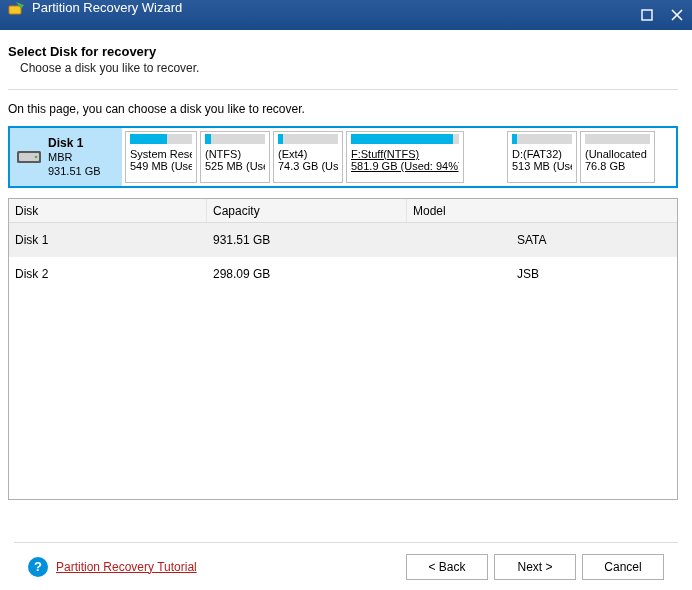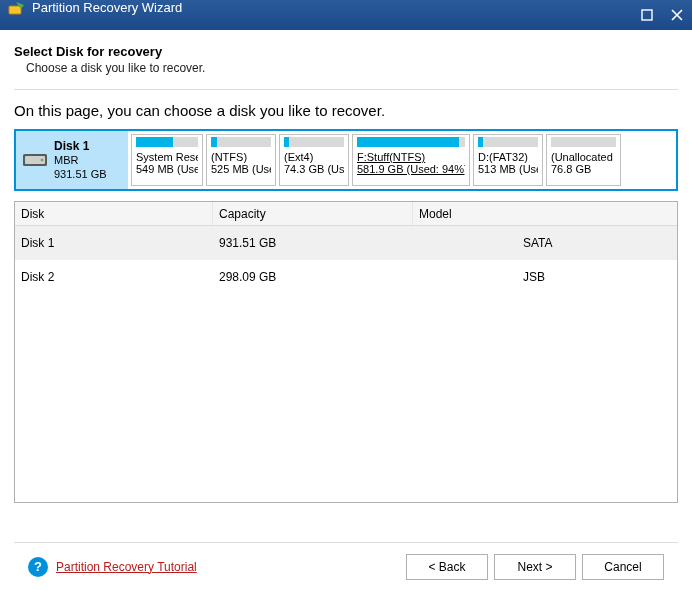--- a/index.html
+++ b/index.html
@@ -24,7 +24,7 @@
   .titlebar .appicon { width: 18px; height: 18px; margin-right: 6px; }
   .titlebar .title { flex: 1; font-size: 13px; }
   .titlebar .winbtn { width: 30px; height: 30px; display: flex; align-items: center; justify-content: center; cursor: default; }
-  .content { padding: 14px 14px 0 14px; }
+  .content { padding: 14px 14px 0 8px; }
   .heading { font-weight: bold; font-size: 13px; margin-bottom: 2px; }
   .subheading { font-size: 12px; color: #222; margin-left: 12px; margin-bottom: 14px; }
   hr.sep { border: none; border-top: 1px solid #dcdcdc; margin: 0 0 12px 0; }

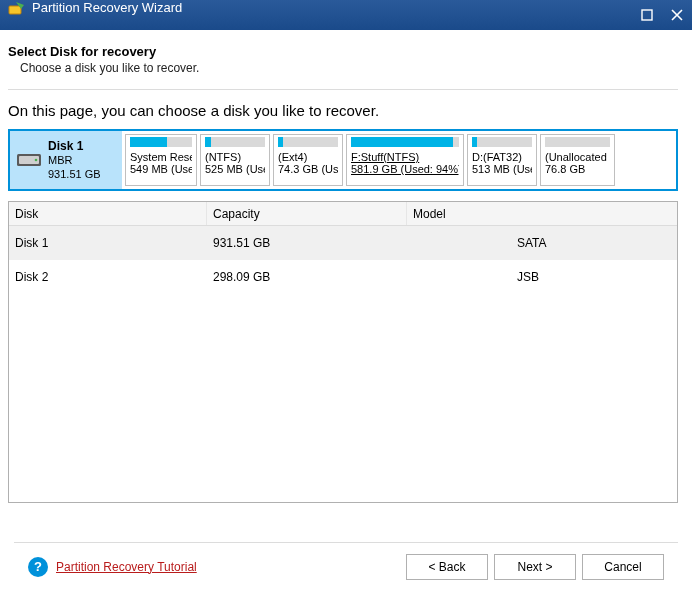--- a/index.html
+++ b/index.html
@@ -28,7 +28,7 @@
   .heading { font-weight: bold; font-size: 13px; margin-bottom: 2px; }
   .subheading { font-size: 12px; color: #222; margin-left: 12px; margin-bottom: 14px; }
   hr.sep { border: none; border-top: 1px solid #dcdcdc; margin: 0 0 12px 0; }
-  .instruction { font-size: 15px; margin-bottom: 10px; }
+  .instruction { font-size: 12px; margin-bottom: 10px; }
   .diskstrip {
     border: 2px solid #0091da;
     display: flex;

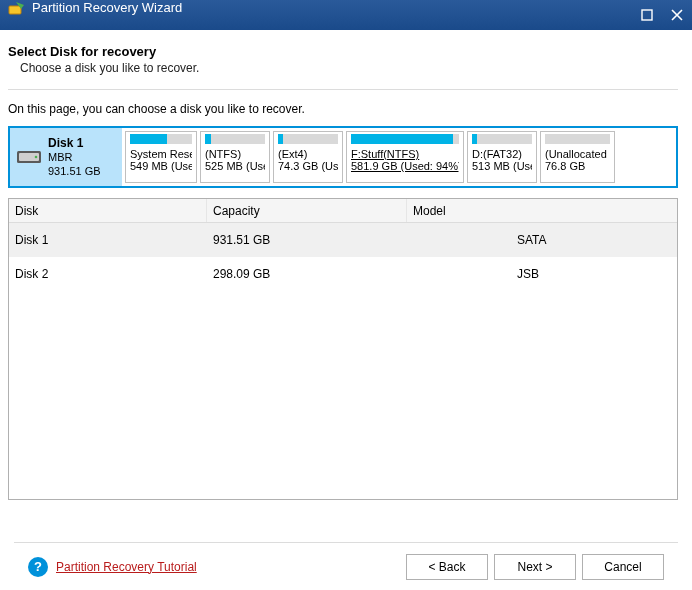--- a/index.html
+++ b/index.html
@@ -206,7 +206,7 @@
           <div class="plabel1">F:Stuff(NTFS)</div>
           <div class="plabel2">581.9 GB (Used: 94%)</div>
         </div>
-        <div class="part" style="width: 70px;">
+        <div class="part" style="width: 70px; margin-left: 40px;">
           <div class="usagebar">
             <div class="fill" style="width: 8%;"></div>
           </div>

